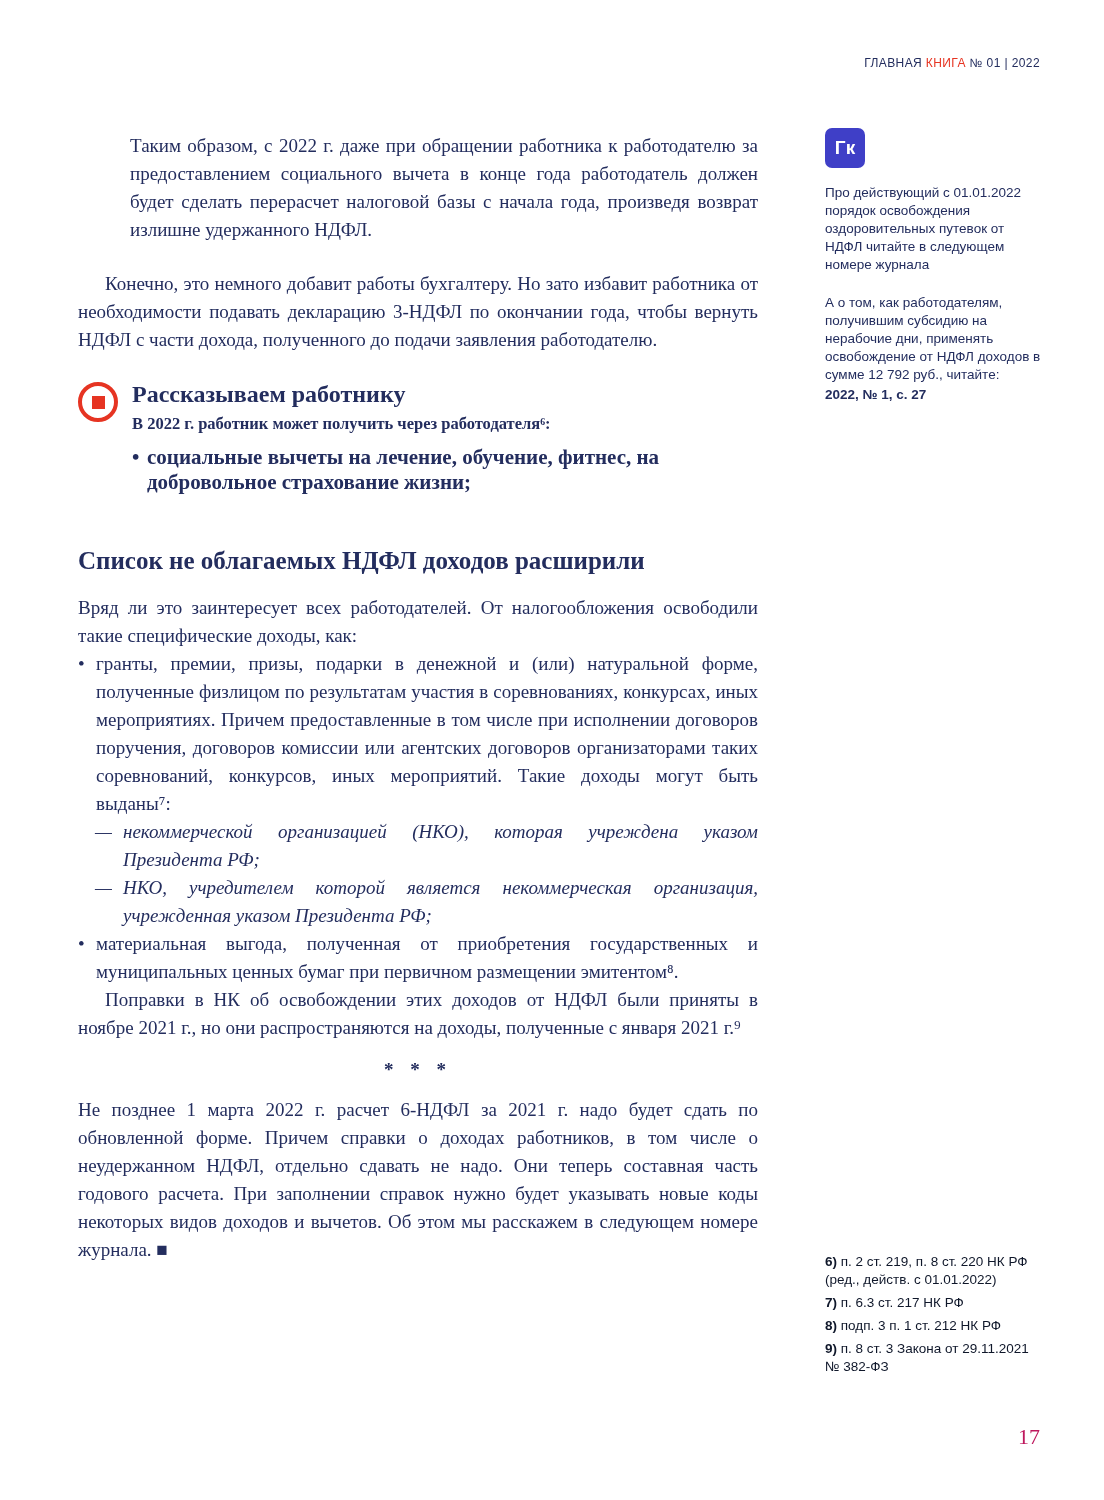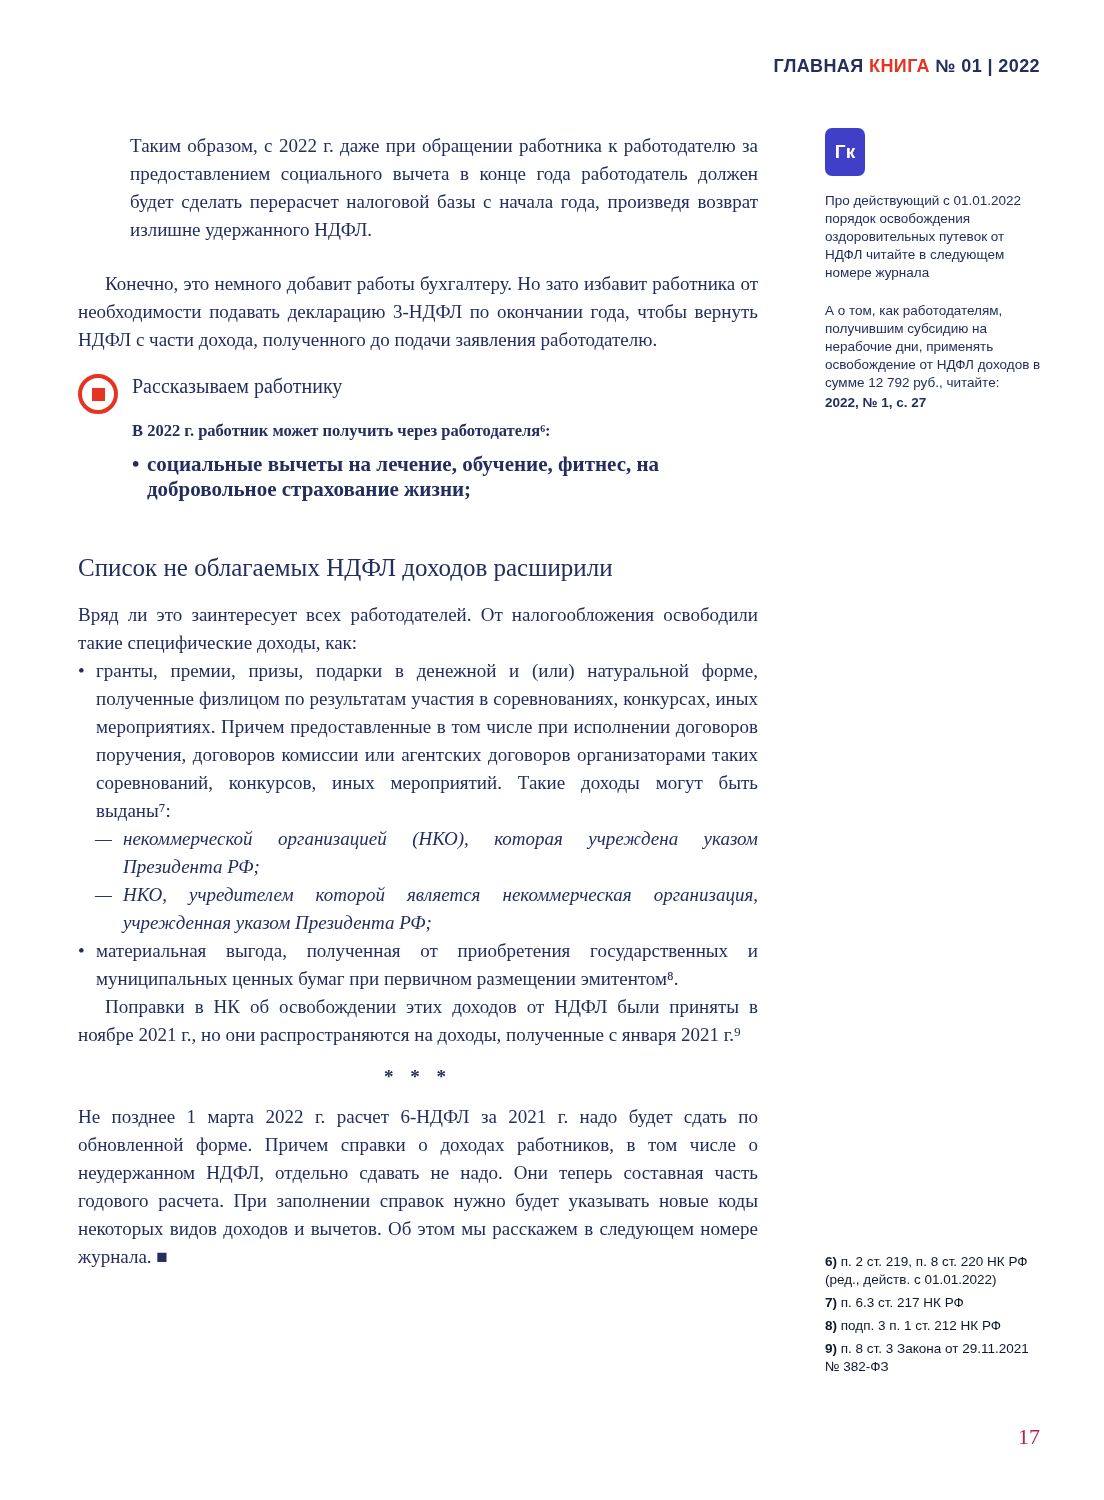--- a/index.html
+++ b/index.html
@@ -20,8 +20,8 @@
     top: 56px;
     right: 64px;
     font-family: "Liberation Sans", sans-serif;
-    font-weight: bold;
-    font-size: 18px;
+    font-weight: normal;
+    font-size: 12px;
     letter-spacing: 0.4px;
     color: #232d5e;
     white-space: nowrap;

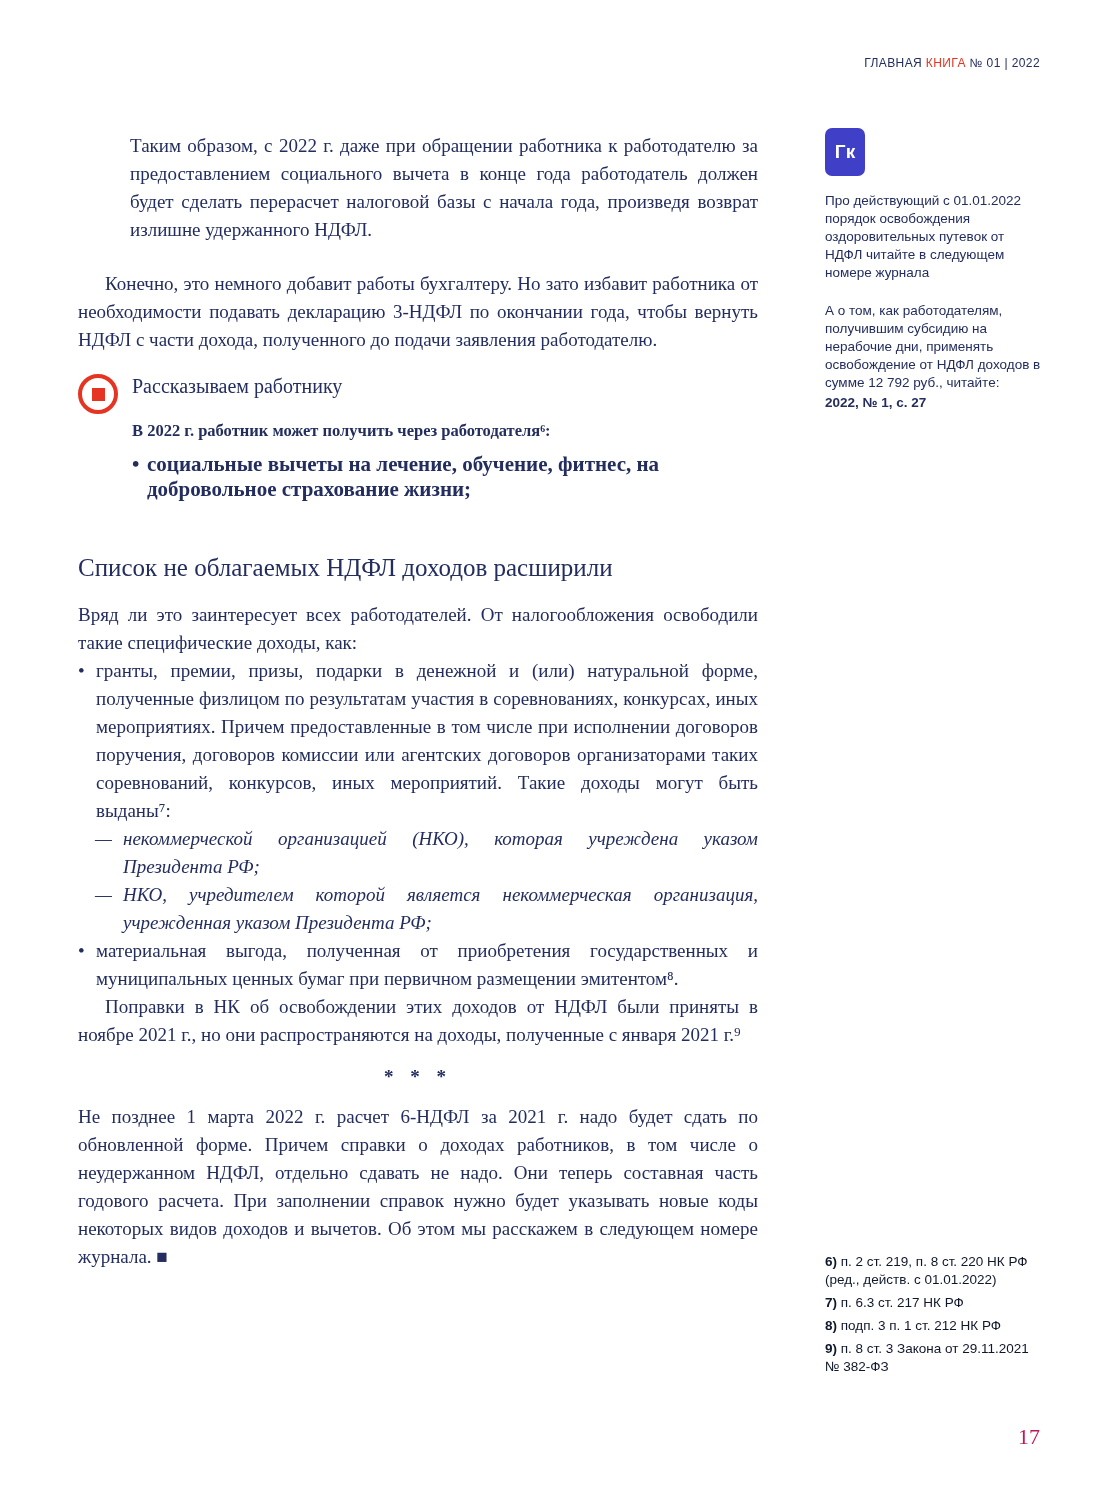--- a/index.html
+++ b/index.html
@@ -96,7 +96,7 @@
     color: #232d5e;
   }
   .gk-logo {
-    width: 40px; height: 48px;
+    width: 40px; height: 40px;
     background: #3f3fc7;
     border-radius: 7px;
     color: #ffffff;

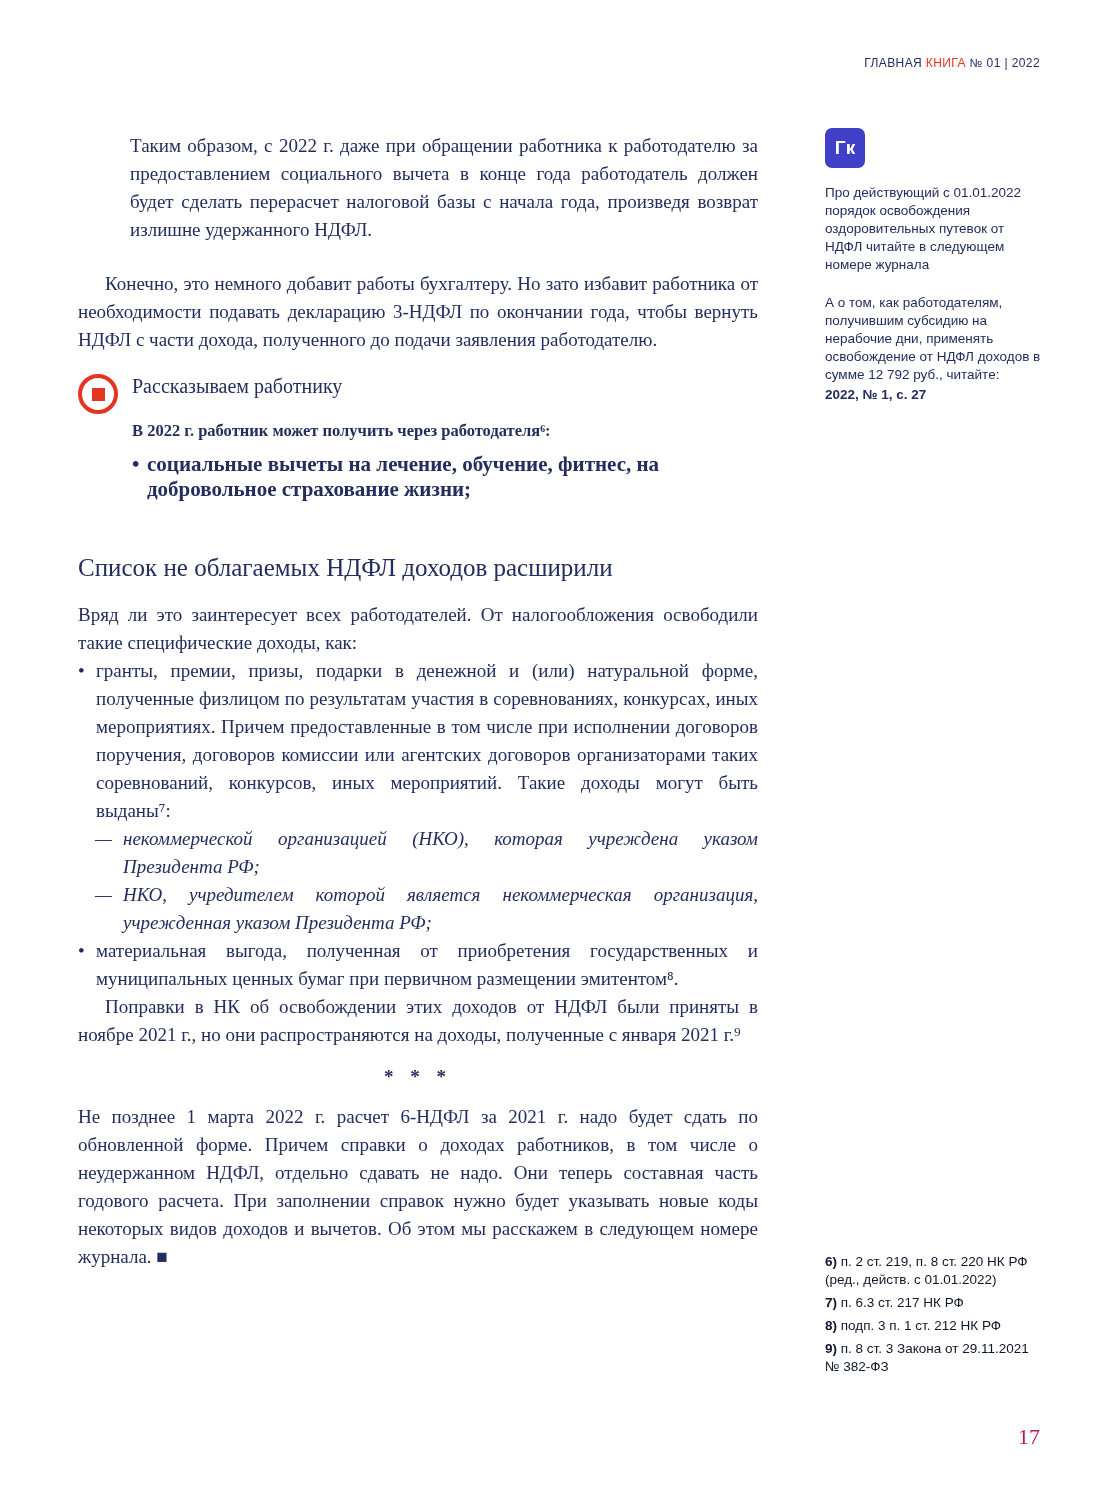--- a/index.html
+++ b/index.html
@@ -40,7 +40,7 @@
     hyphens: auto;
   }
   .quote-block { margin: 0 0 26px 52px; }
-  .para { margin-bottom: 18px; }
+  .para { margin-bottom: 26px; }
   .first-indent { text-indent: 27px; }
 
   

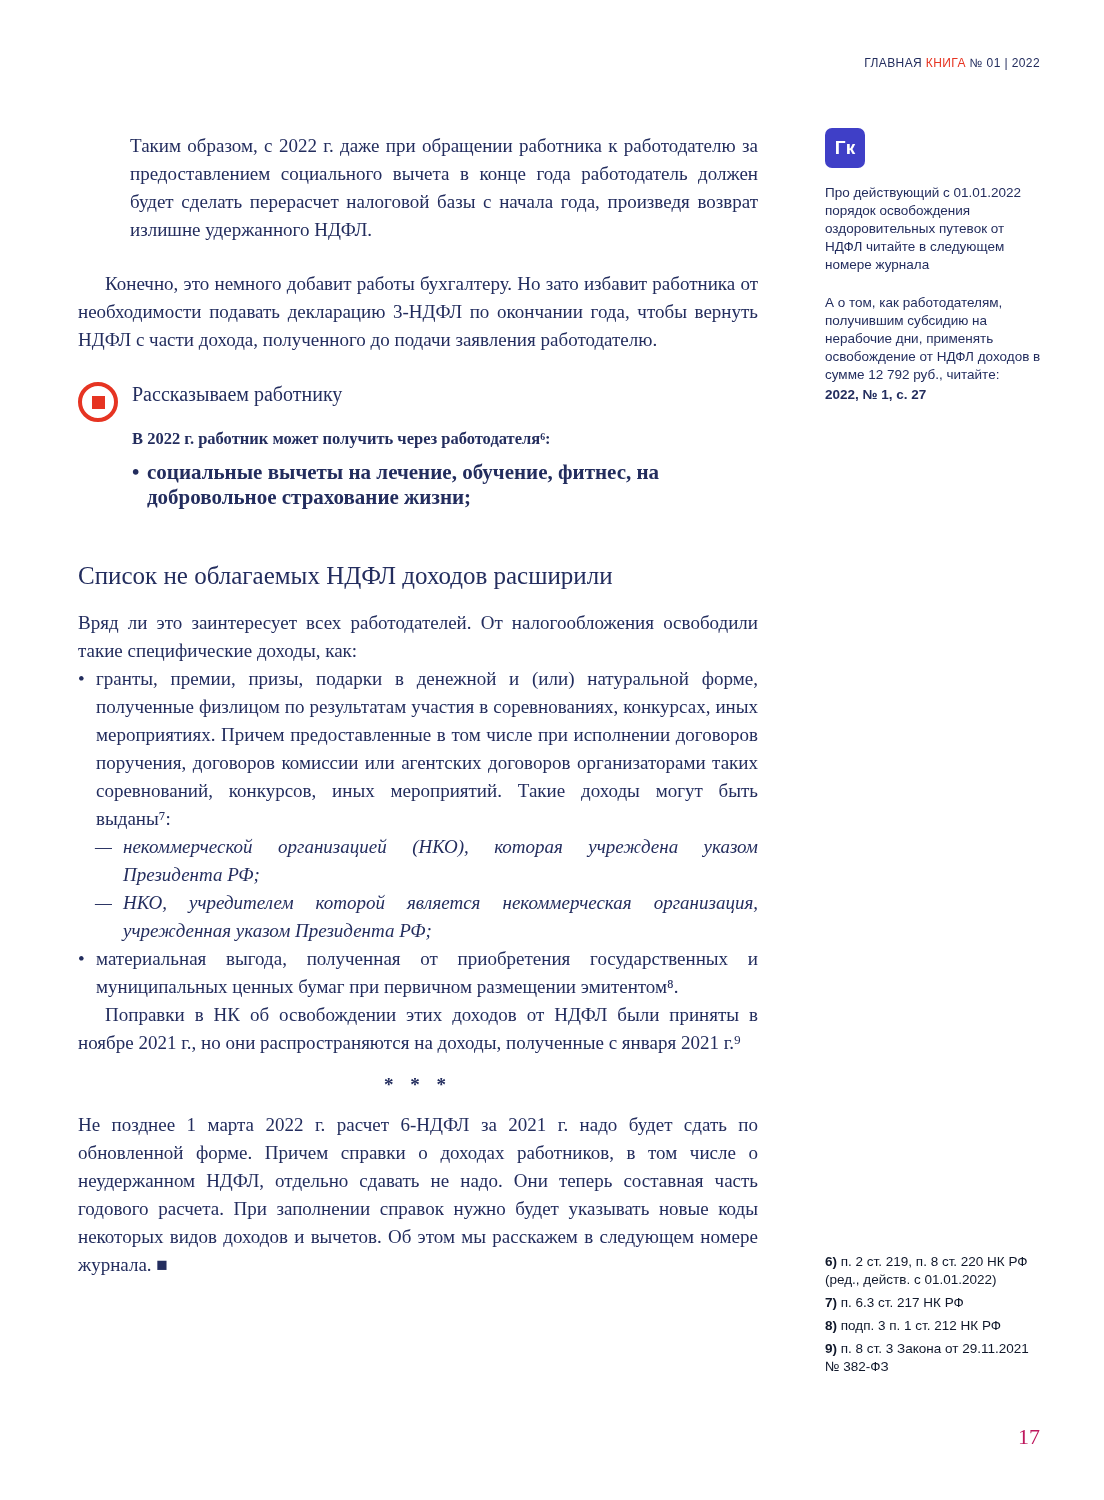--- a/index.html
+++ b/index.html
@@ -55,7 +55,7 @@
   }
   .callout-square { width: 13px; height: 13px; background: #e63422; }
   .callout-body { flex: 1 1 auto; text-align: left; }
-  .callout-title { font-size: 20px; font-weight: normal; margin-bottom: 18px; }
+  .callout-title { font-size: 24px; font-weight: bold; margin-bottom: 3px; }
   .callout-intro { font-size: 16.5px; font-weight: bold; line-height: 25px; margin-bottom: 9px; }
   .callout-item {
     font-size: 21px; font-weight: bold; line-height: 25px;

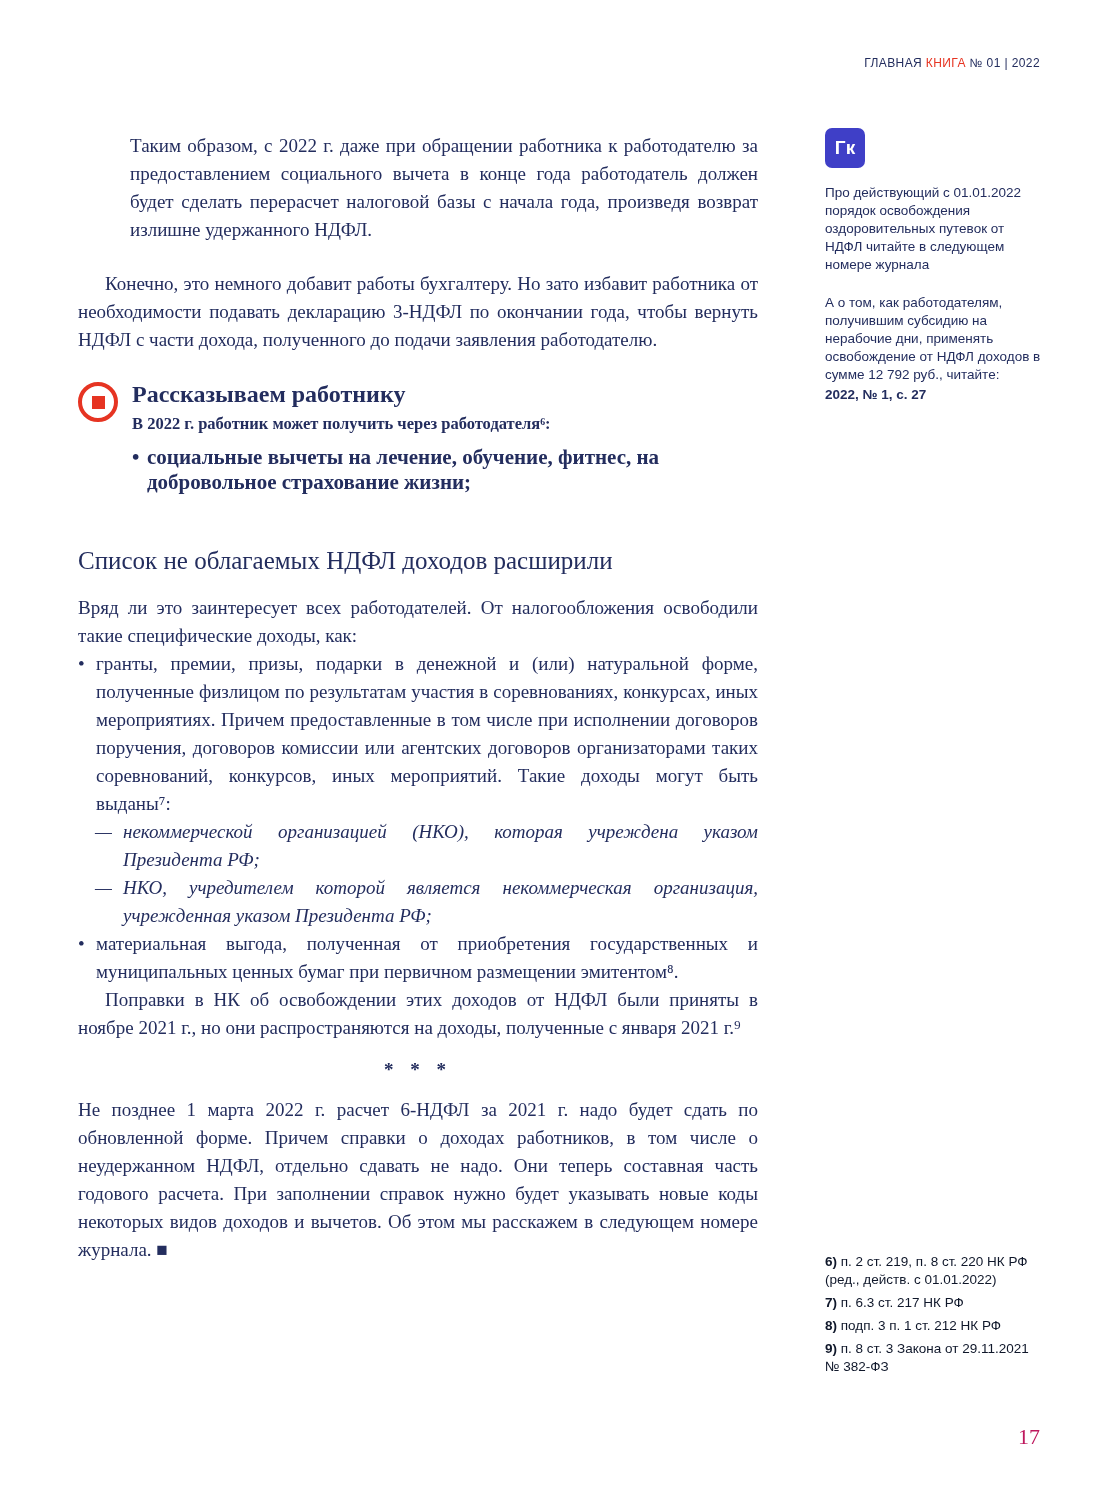--- a/index.html
+++ b/index.html
@@ -66,7 +66,7 @@
   
   .section-heading {
     font-size: 25px;
-    font-weight: normal;
+    font-weight: bold;
     line-height: 30px;
     text-align: left;
     margin-bottom: 18px;

